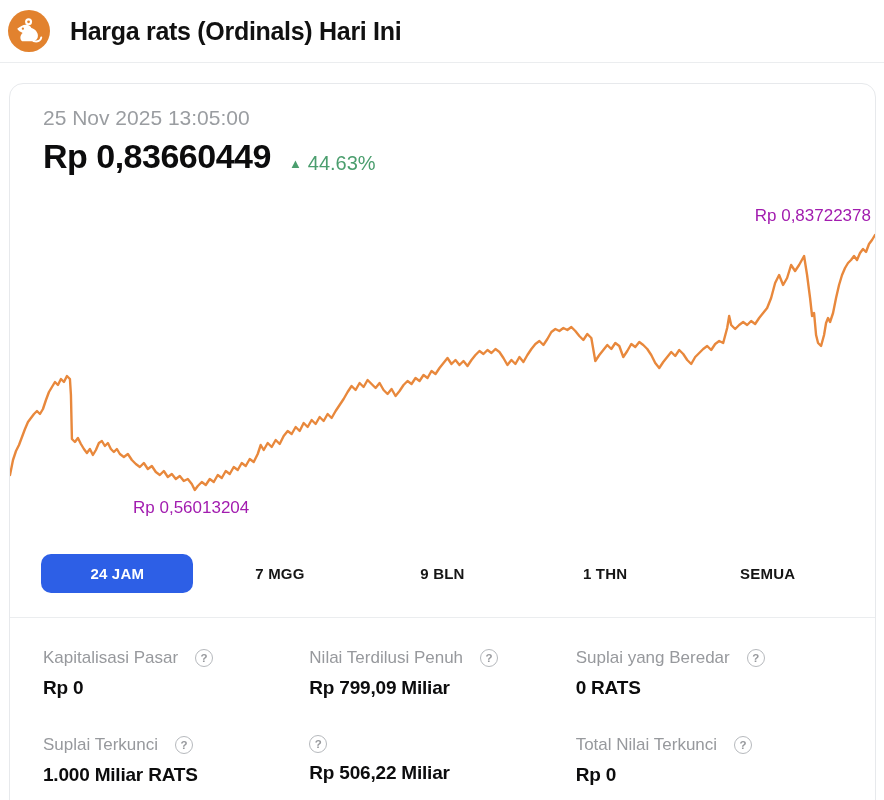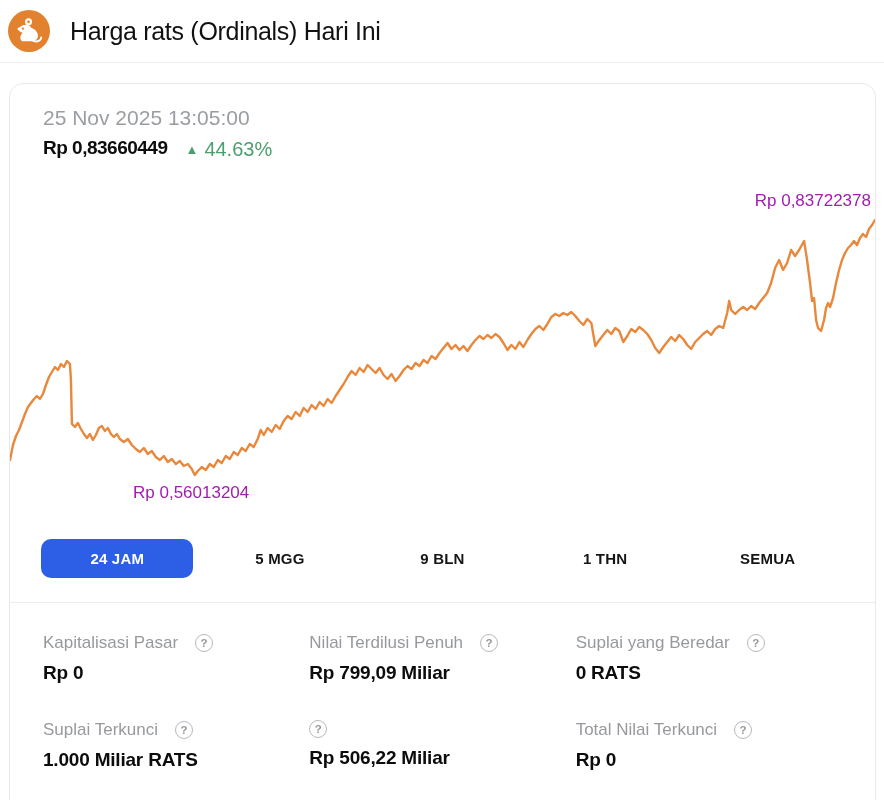--- a/index.html
+++ b/index.html
@@ -11,7 +11,7 @@
   
   .header { display:flex; align-items:center; gap:20px; padding:10px 24px 10px 8px; border-bottom:1px solid #ebedef; }
   .coin-icon { width:42px; height:42px; flex:0 0 auto; }
-  .page-title { font-size:25px; font-weight:400; letter-spacing:-0.3px; color:#111; }
+  .page-title { font-size:25px; font-weight:700; letter-spacing:-0.3px; color:#111; }
 
   
   .card { margin:20px 8px 0 9px; border:1px solid #e7e9ec; border-radius:14px; height:760px; padding-top:22px; background:#fff; }

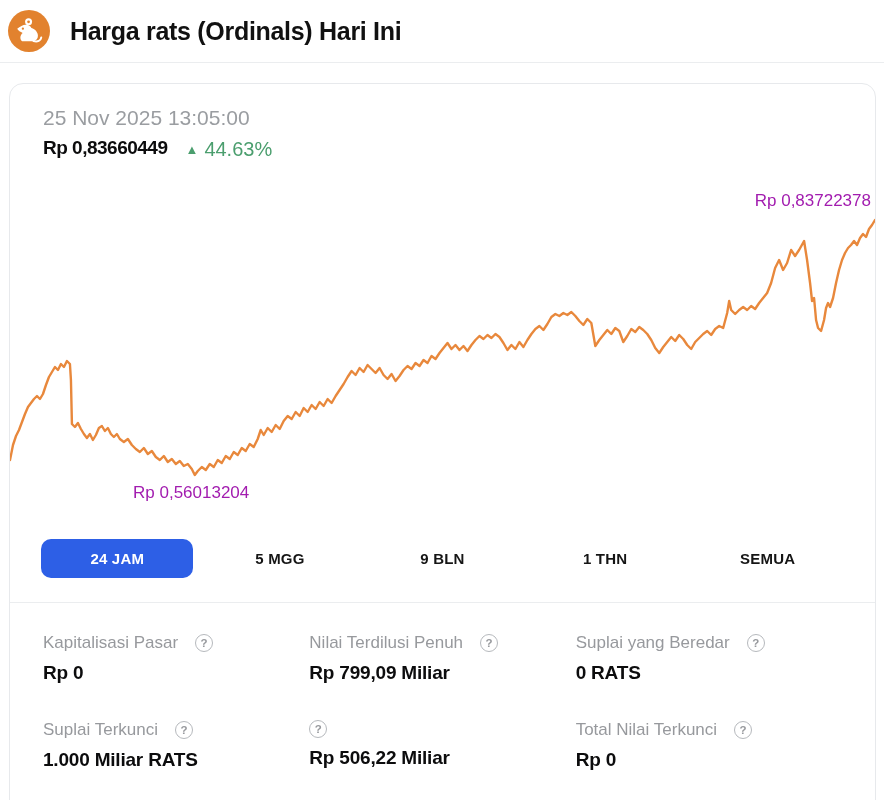--- a/index.html
+++ b/index.html
@@ -18,7 +18,7 @@
   .meta { padding:0 33px; }
   .timestamp { color:#9a9da1; font-size:21px; }
   .price-row { margin-top:7px; display:flex; align-items:baseline; gap:18px; }
-  .price { font-size:19px; font-weight:700; letter-spacing:-0.5px; color:#0c0c0d; }
+  .price { font-size:34px; font-weight:700; letter-spacing:-0.5px; color:#0c0c0d; }
   .change { color:#4B9E6E; font-size:20px; font-weight:500; display:flex; align-items:center; gap:6px; }
   .change .arrow { font-size:13px; line-height:1; }
 

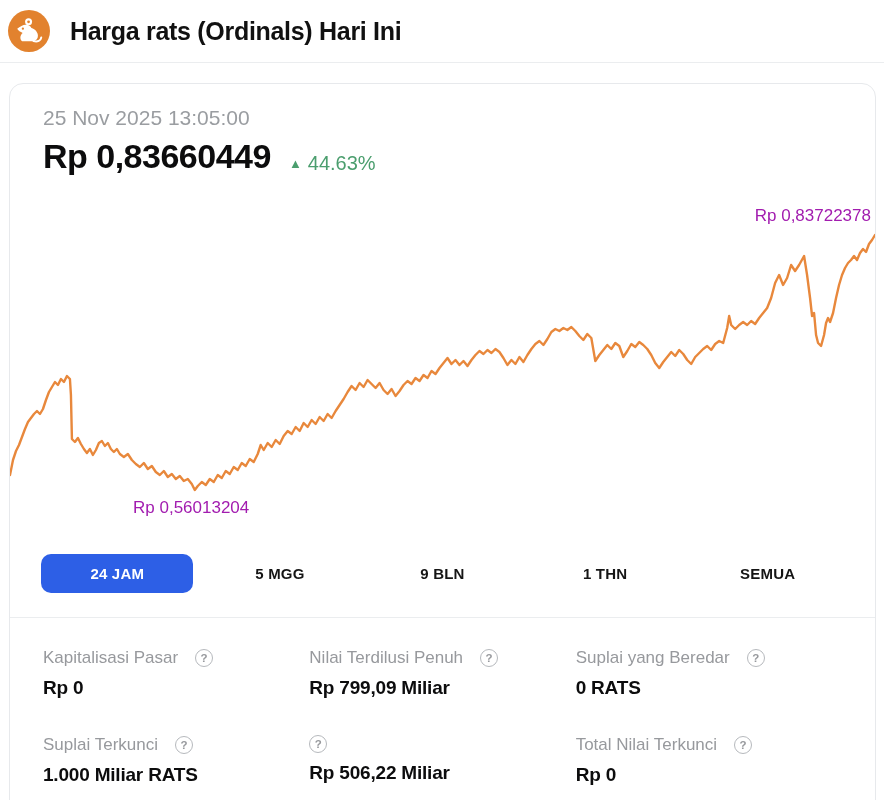--- a/index.html
+++ b/index.html
@@ -85,7 +85,7 @@
         <button class="range-btn active">24 JAM</button>
       </div>
     <div class="range-slot">
-        <button class="range-btn">5 MGG</button>
+        <button class="range-btn">7 MGG</button>
       </div>
     <div class="range-slot">
         <button class="range-btn">9 BLN</button>

